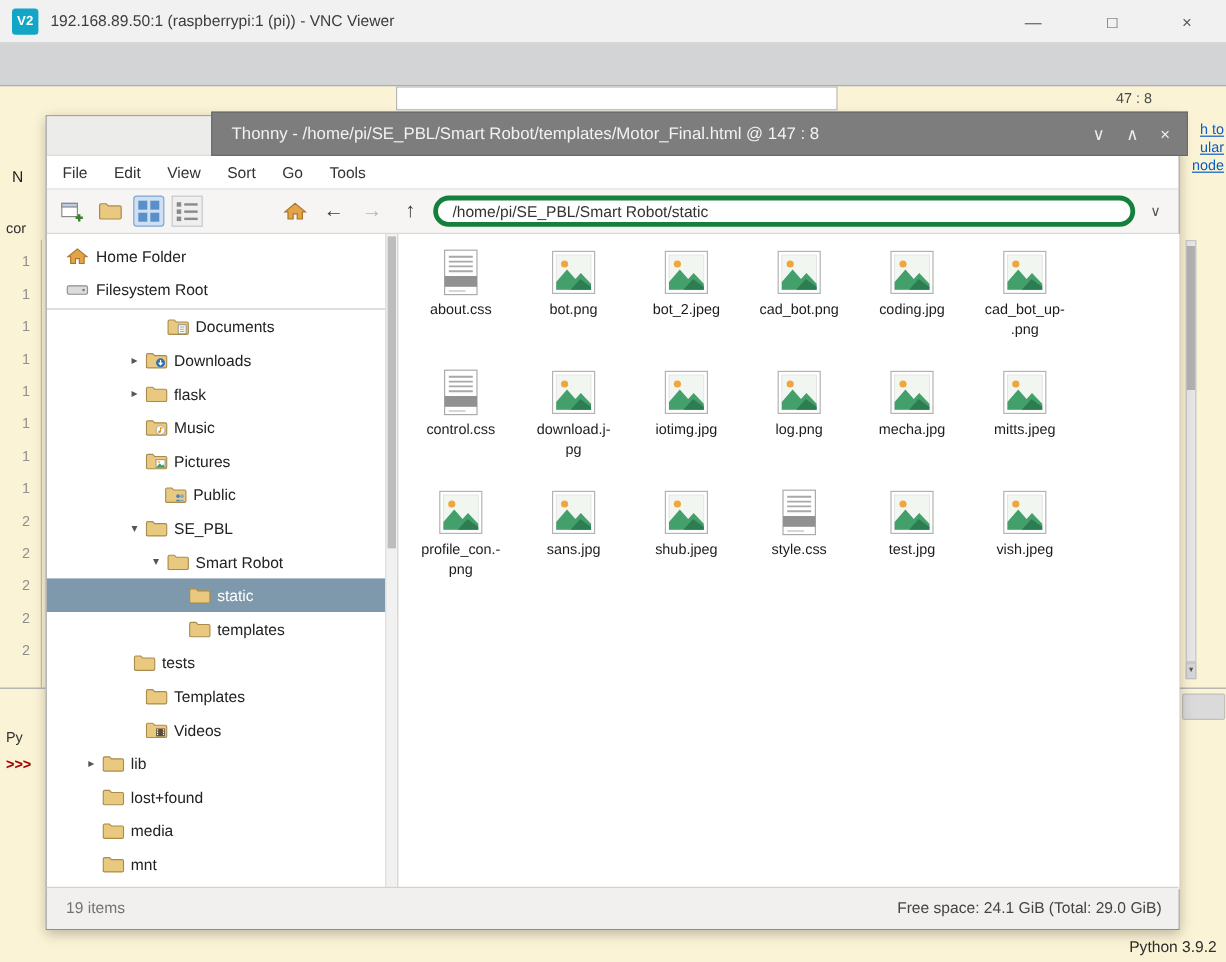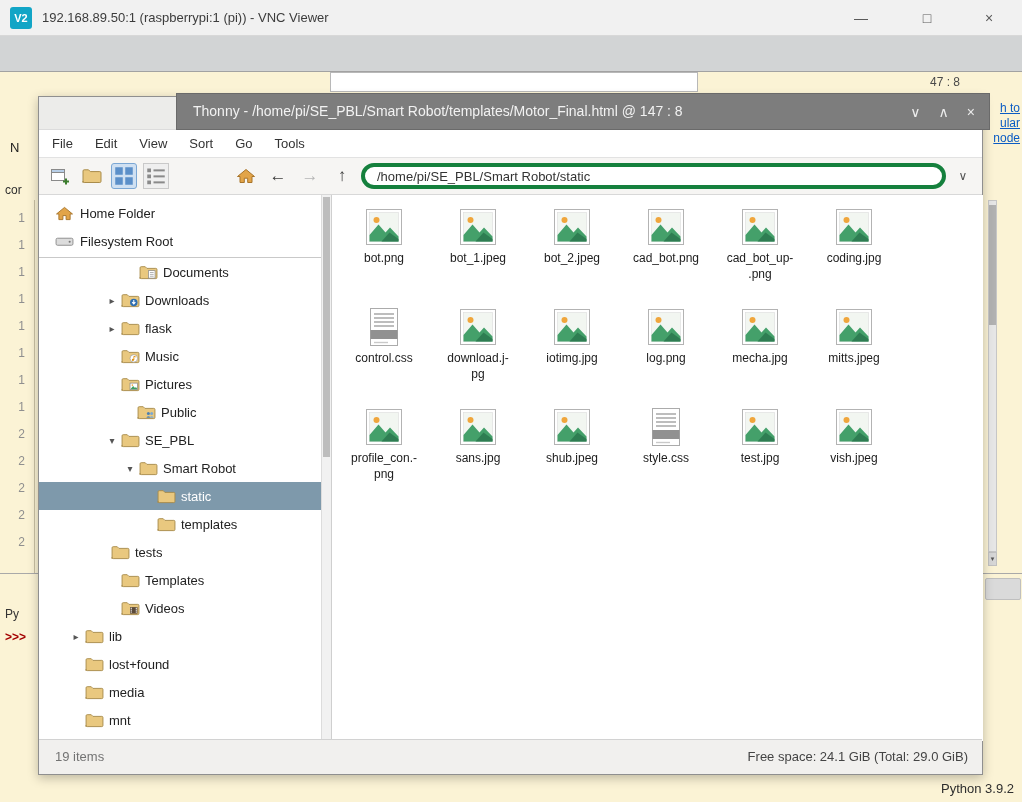--- a/index.html
+++ b/index.html
@@ -502,6 +502,21 @@
             <div class="file-cell">
     <span class="ficon">
                 <svg viewBox="0 0 44 44">
+                  <rect x="8.5" y="3.5" width="27" height="37" fill="#fff" stroke="#ababab"></rect>
+                  <g stroke="#a8a8a8" stroke-width="1.6">
+                    <path d="M12 9 h20 M12 13 h20 M12 17 h20 M12 21 h20"></path>
+                  </g>
+                  <rect x="8.5" y="25" width="27" height="9" fill="#919191"></rect>
+                  <path d="M12 37.5 h14" stroke="#c9c9c9" stroke-width="1.4"></path>
+                </svg>
+              </span>
+    <span class="flabel">
+                <span>about.css</span>
+              </span>
+  </div>
+            <div class="file-cell">
+    <span class="ficon">
+                <svg viewBox="0 0 44 44">
                   <rect x="4.5" y="4.5" width="35" height="35" fill="#fff" stroke="#b3b3b3"></rect>
                   <rect x="7.5" y="7.5" width="29" height="29" fill="#f2f6f1" stroke="#ddd" stroke-width=".6"></rect>
                   <circle cx="14.5" cy="15" r="3" fill="#f0a63c"></circle>

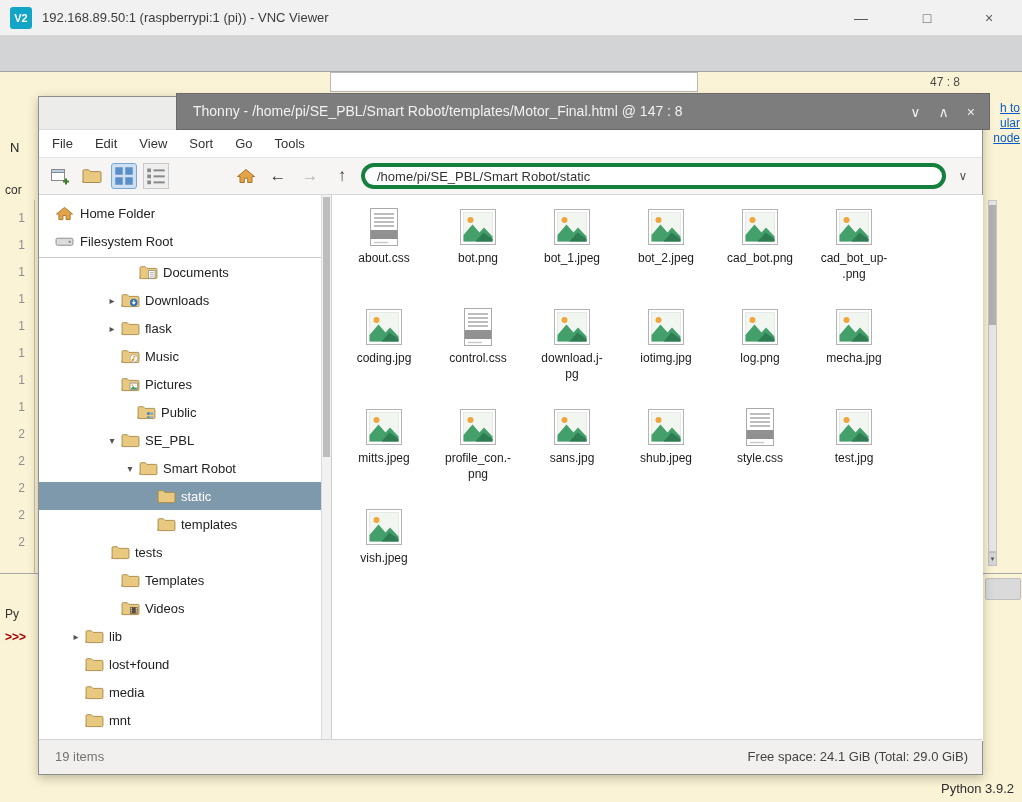--- a/index.html
+++ b/index.html
@@ -539,20 +539,6 @@
                 </svg>
               </span>
     <span class="flabel">
-                <span>bot_1.jpeg</span>
-              </span>
-  </div>
-            <div class="file-cell">
-    <span class="ficon">
-                <svg viewBox="0 0 44 44">
-                  <rect x="4.5" y="4.5" width="35" height="35" fill="#fff" stroke="#b3b3b3"></rect>
-                  <rect x="7.5" y="7.5" width="29" height="29" fill="#f2f6f1" stroke="#ddd" stroke-width=".6"></rect>
-                  <circle cx="14.5" cy="15" r="3" fill="#f0a63c"></circle>
-                  <path d="M7.5 30 L16.5 19.5 L23.5 27.5 L28 22.5 L36.5 31.5 V36.5 H7.5 Z" fill="#44a06a"></path>
-                  <path d="M19.5 36.5 L27.5 27.5 L36.5 34 V36.5 Z" fill="#2e7d52"></path>
-                </svg>
-              </span>
-    <span class="flabel">
                 <span>bot_2.jpeg</span>
               </span>
   </div>

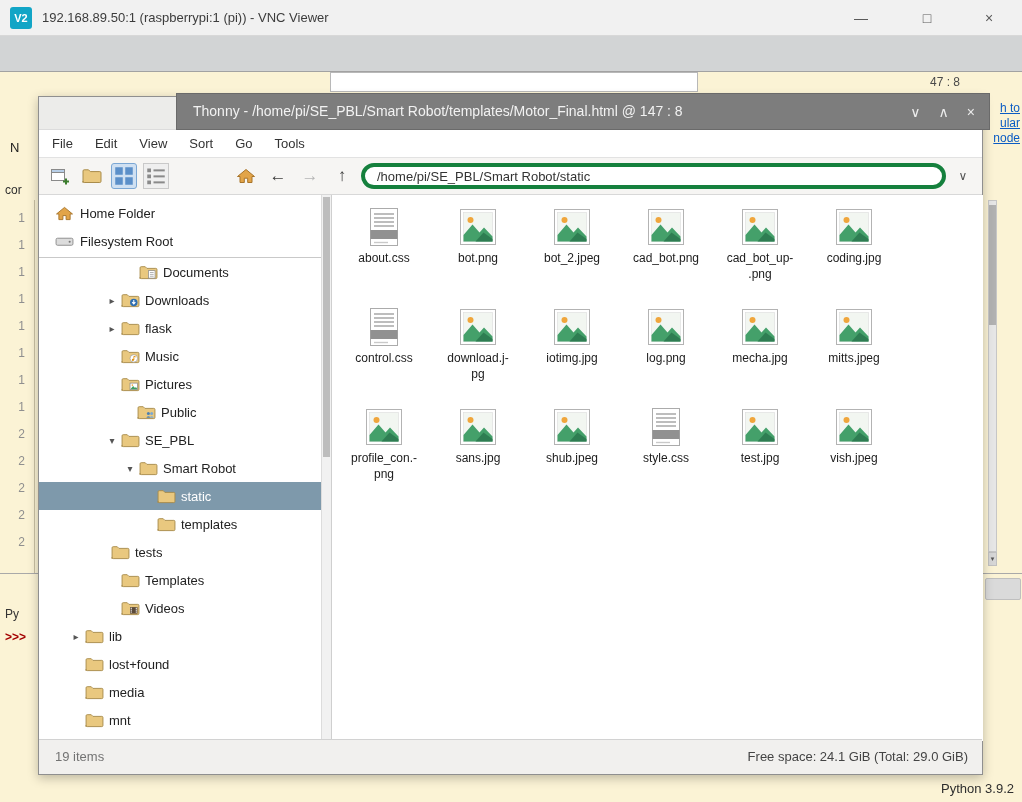--- a/index.html
+++ b/index.html
@@ -567,22 +567,22 @@
                 </svg>
               </span>
     <span class="flabel">
+                <span>coding.jpg</span>
+              </span>
+  </div>
+            <div class="file-cell">
+    <span class="ficon">
+                <svg viewBox="0 0 44 44">
+                  <rect x="4.5" y="4.5" width="35" height="35" fill="#fff" stroke="#b3b3b3"></rect>
+                  <rect x="7.5" y="7.5" width="29" height="29" fill="#f2f6f1" stroke="#ddd" stroke-width=".6"></rect>
+                  <circle cx="14.5" cy="15" r="3" fill="#f0a63c"></circle>
+                  <path d="M7.5 30 L16.5 19.5 L23.5 27.5 L28 22.5 L36.5 31.5 V36.5 H7.5 Z" fill="#44a06a"></path>
+                  <path d="M19.5 36.5 L27.5 27.5 L36.5 34 V36.5 Z" fill="#2e7d52"></path>
+                </svg>
+              </span>
+    <span class="flabel">
                 <span>cad_bot_up-</span>
                 <span>.png</span>
-              </span>
-  </div>
-            <div class="file-cell">
-    <span class="ficon">
-                <svg viewBox="0 0 44 44">
-                  <rect x="4.5" y="4.5" width="35" height="35" fill="#fff" stroke="#b3b3b3"></rect>
-                  <rect x="7.5" y="7.5" width="29" height="29" fill="#f2f6f1" stroke="#ddd" stroke-width=".6"></rect>
-                  <circle cx="14.5" cy="15" r="3" fill="#f0a63c"></circle>
-                  <path d="M7.5 30 L16.5 19.5 L23.5 27.5 L28 22.5 L36.5 31.5 V36.5 H7.5 Z" fill="#44a06a"></path>
-                  <path d="M19.5 36.5 L27.5 27.5 L36.5 34 V36.5 Z" fill="#2e7d52"></path>
-                </svg>
-              </span>
-    <span class="flabel">
-                <span>coding.jpg</span>
               </span>
   </div>
             <div class="file-cell">

